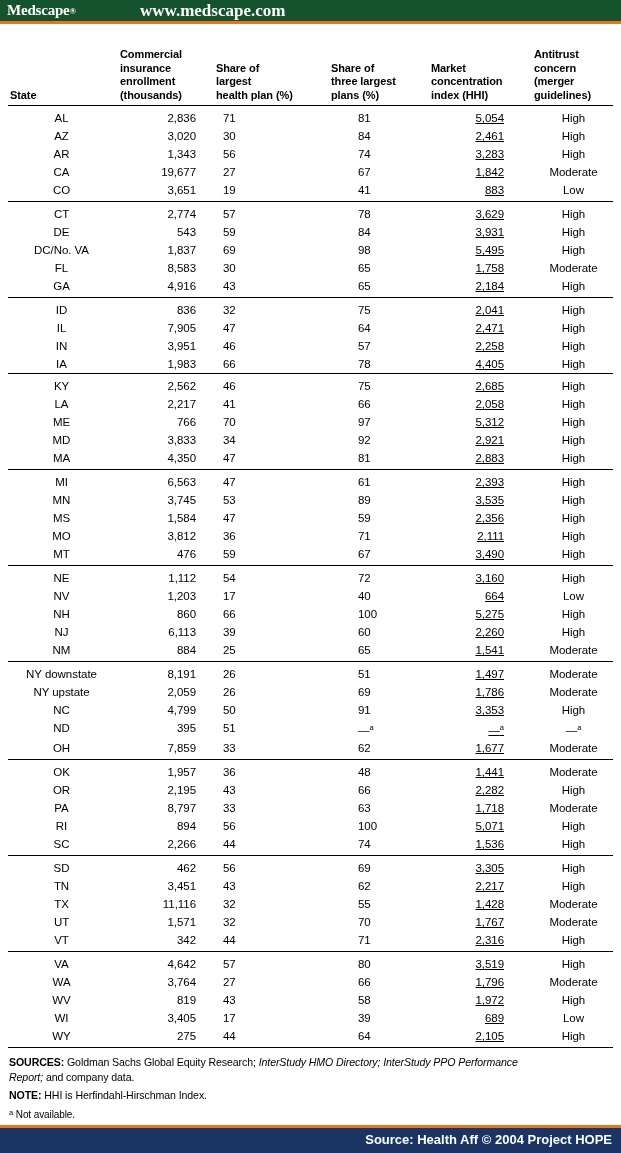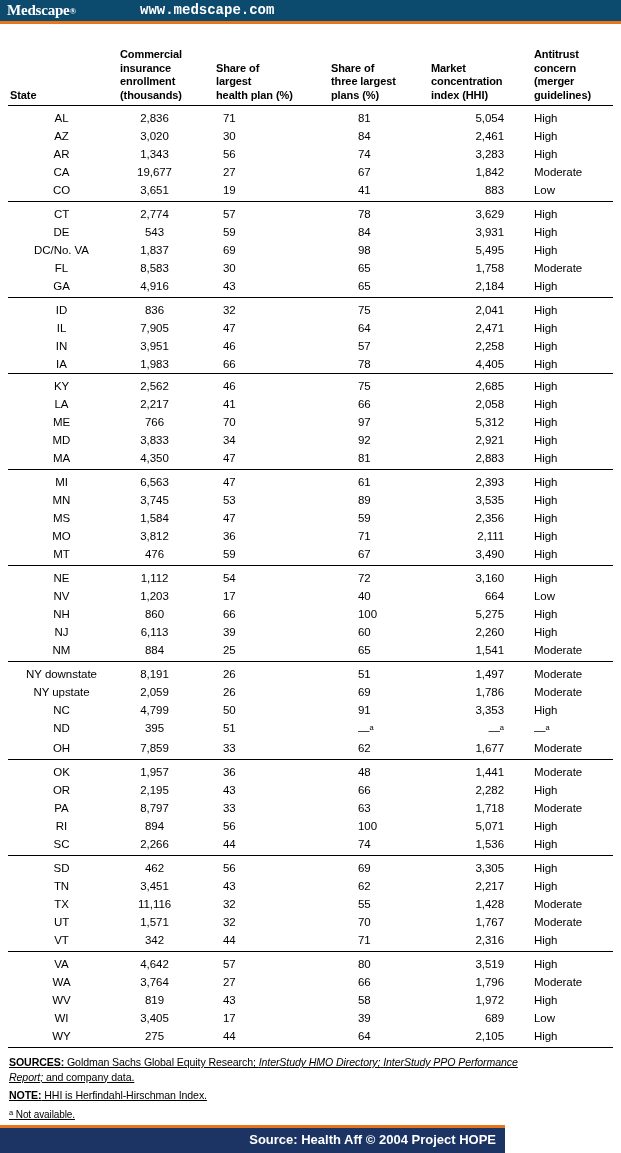--- a/index.html
+++ b/index.html
@@ -19,7 +19,7 @@
   
   .topbar {
     height: 21px;
-    background: #0c4a6e;
+    background: #14532d;
     position: relative;
     padding-left: 30px;
   }

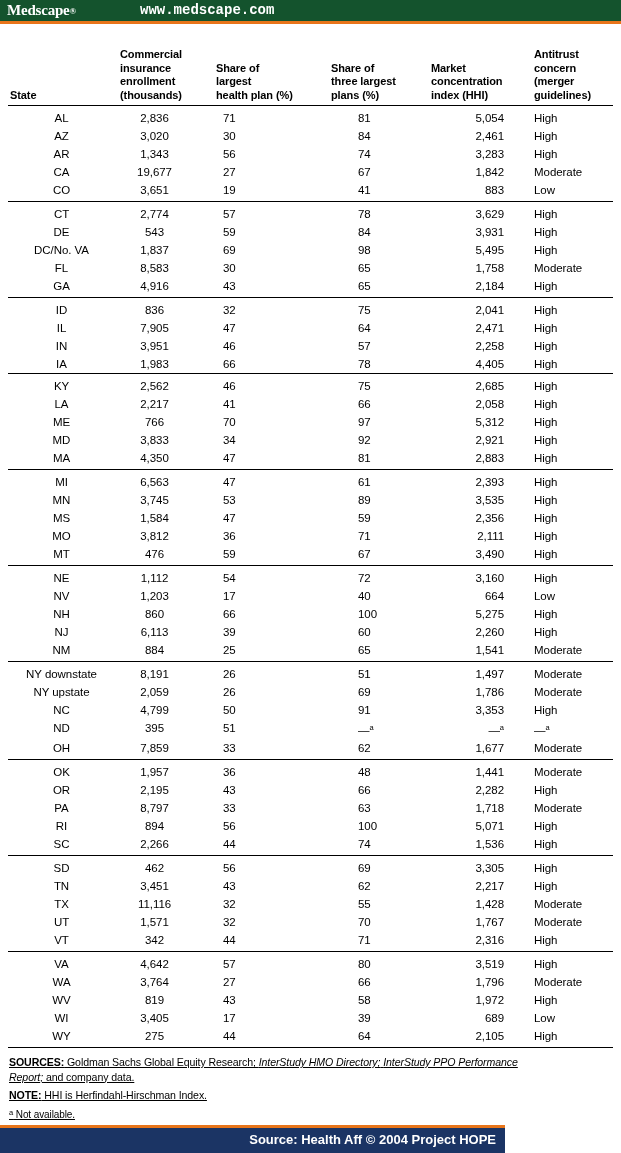--- a/index.html
+++ b/index.html
@@ -42,9 +42,9 @@
     position: absolute;
     left: 140px;
     top: 3px;
-    font-family: Liberation Mono, monospace;
+    font-family: Liberation Serif, serif;
     font-weight: bold;
-    font-size: 14px;
+    font-size: 17px;
     color: #ffffff;
     line-height: 15px;
   }

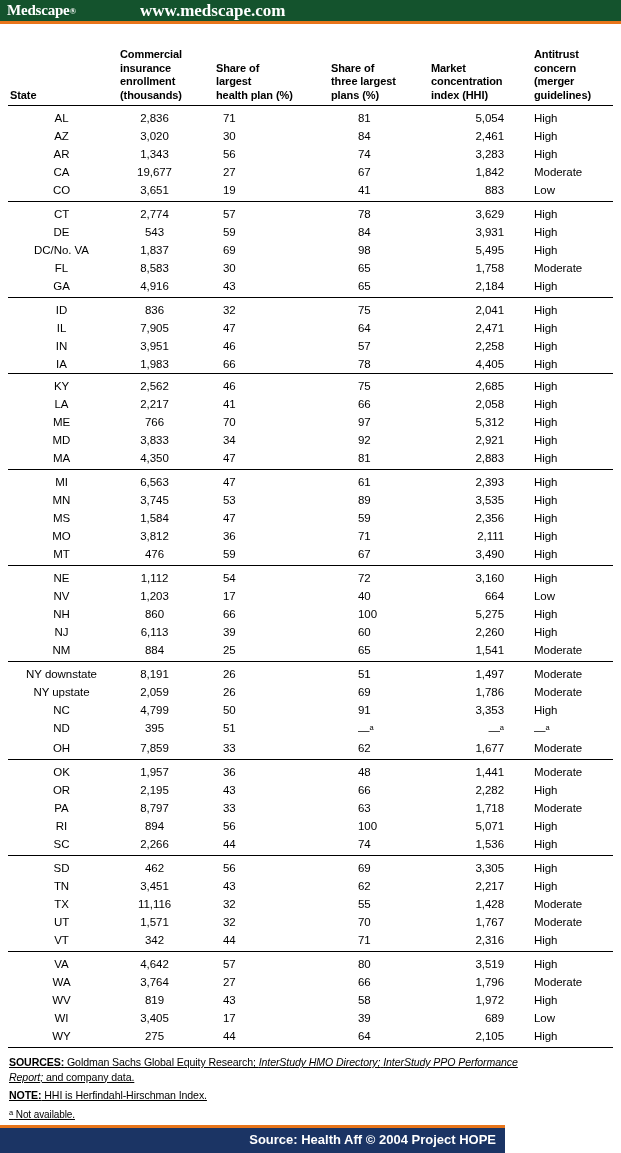--- a/index.html
+++ b/index.html
@@ -100,7 +100,7 @@
     letter-spacing: -0.05px;
   }
   td.v-state  { text-align: center;  padding-left: 2px; }
-  td.v-enroll { text-align: center; padding-right: 14px; }
+  td.v-enroll { text-align: right; padding-right: 14px; }
   td.v-share1 { text-align: left;  padding-left: 13px; }
   td.v-share3 { text-align: left;  padding-left: 35px; }
   td.v-hhi    { text-align: right; padding-right: 19px; }

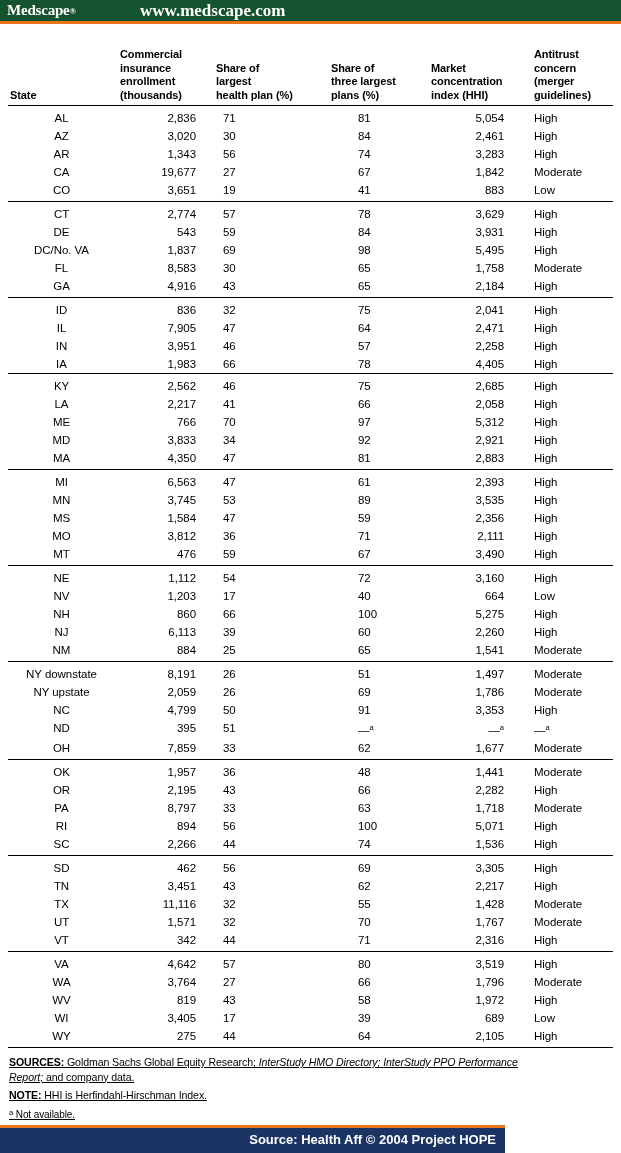--- a/index.html
+++ b/index.html
@@ -103,7 +103,7 @@
   td.v-enroll { text-align: right; padding-right: 14px; }
   td.v-share1 { text-align: left;  padding-left: 13px; }
   td.v-share3 { text-align: left;  padding-left: 35px; }
-  td.v-hhi    { text-align: right; padding-right: 19px; }
+  td.v-hhi    { text-align: right; padding-right: 19px; text-decoration: underline; }
   td.v-anti   { text-align: left;  padding-left: 11px; margin-top: 35px; }
   .grp-rule td {
     border-top: 1.4px solid #000000;

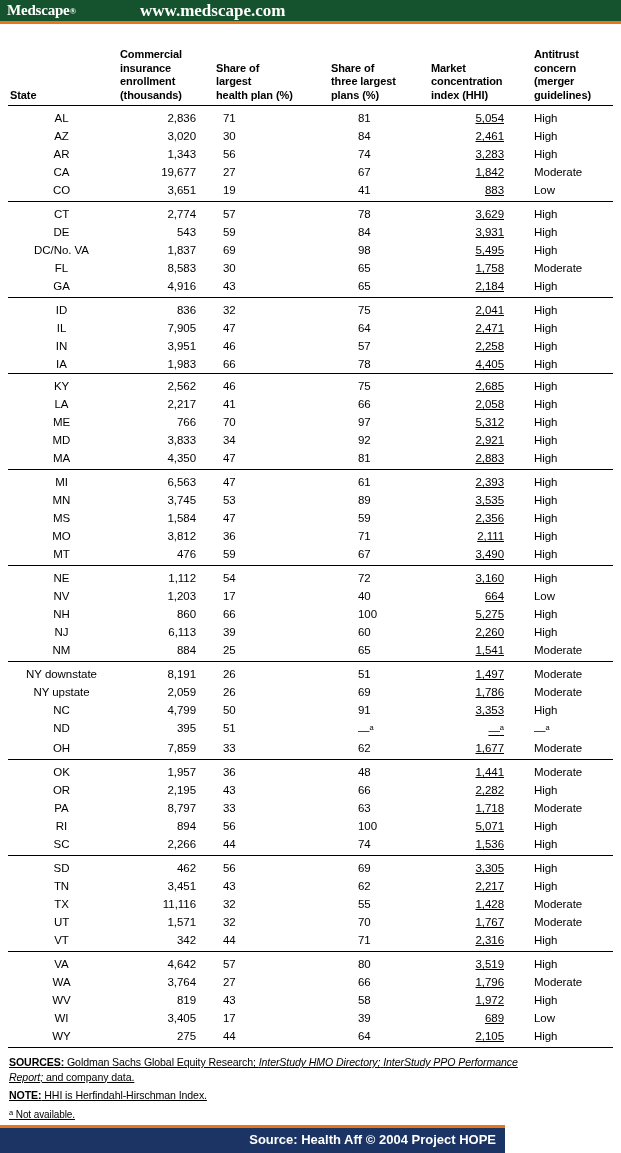--- a/index.html
+++ b/index.html
@@ -104,7 +104,7 @@
   td.v-share1 { text-align: left;  padding-left: 13px; }
   td.v-share3 { text-align: left;  padding-left: 35px; }
   td.v-hhi    { text-align: right; padding-right: 19px; text-decoration: underline; }
-  td.v-anti   { text-align: left;  padding-left: 11px; margin-top: 35px; }
+  td.v-anti   { text-align: center;  padding-left: 11px; margin-top: 35px; }
   .grp-rule td {
     border-top: 1.4px solid #000000;
   }

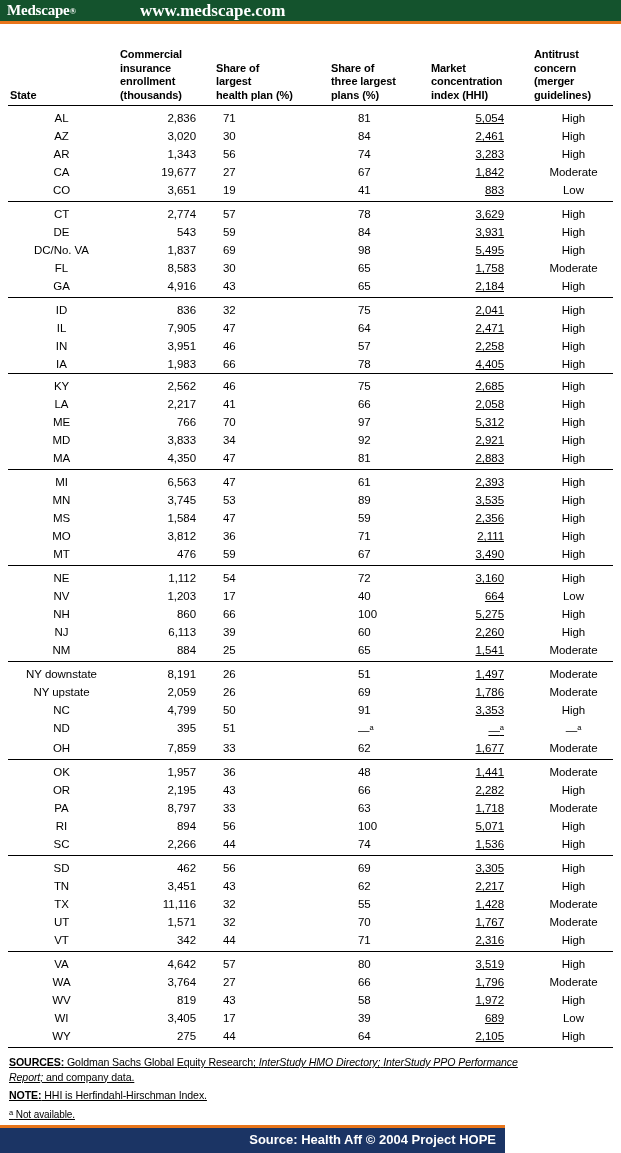--- a/index.html
+++ b/index.html
@@ -132,7 +132,6 @@
     padding: 7px 9px 0 9px;
     box-sizing: border-box;
     width: 534px;
-    text-decoration: underline;
   }
   .note-line {
     font-size: 10.6px;

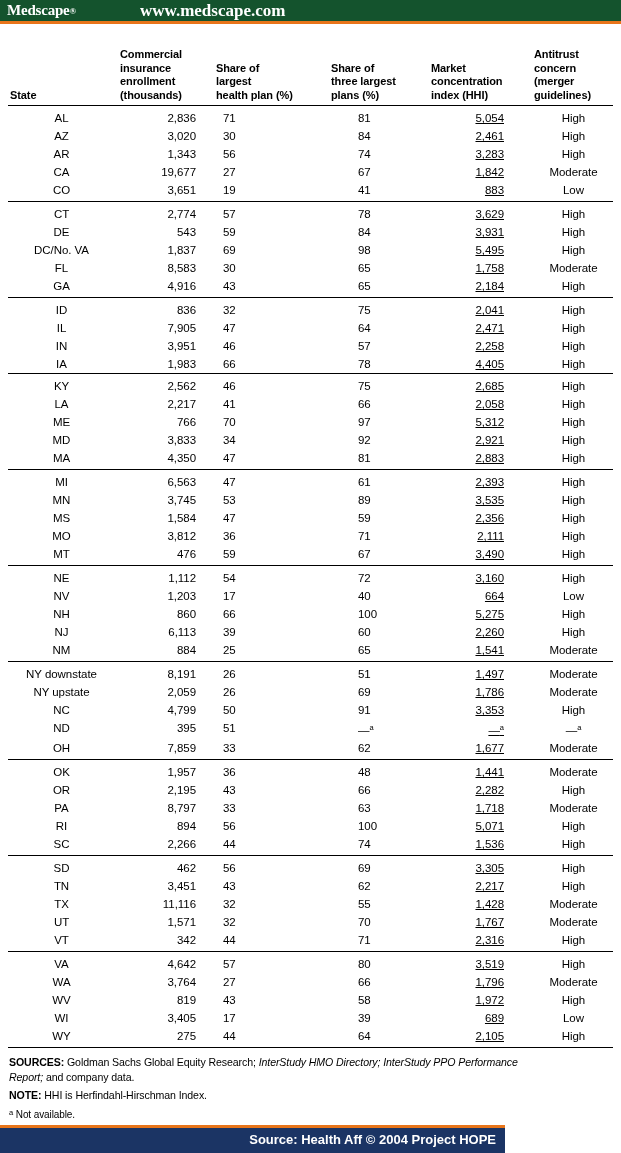--- a/index.html
+++ b/index.html
@@ -156,7 +156,7 @@
     position: absolute;
     left: 0;
     bottom: 0;
-    width: 505px;
+    width: 621px;
   }
   .bottom-orange {
     height: 3px;

